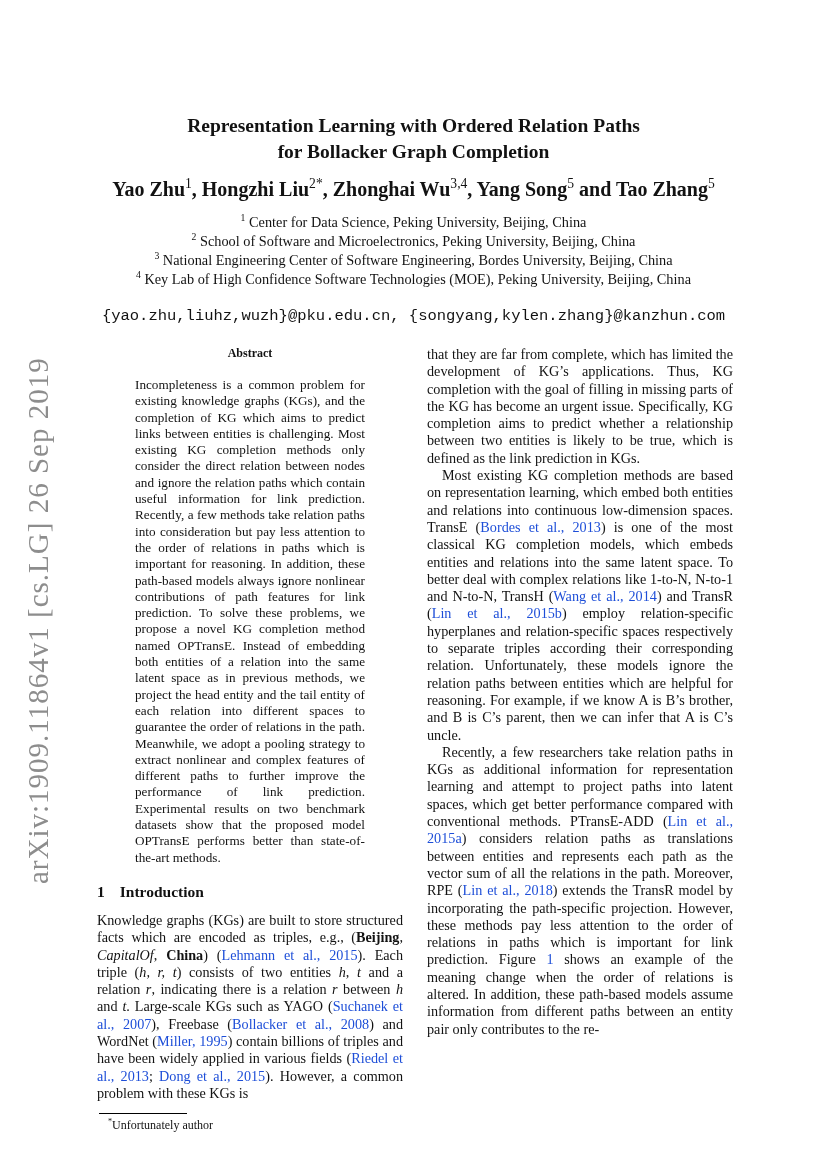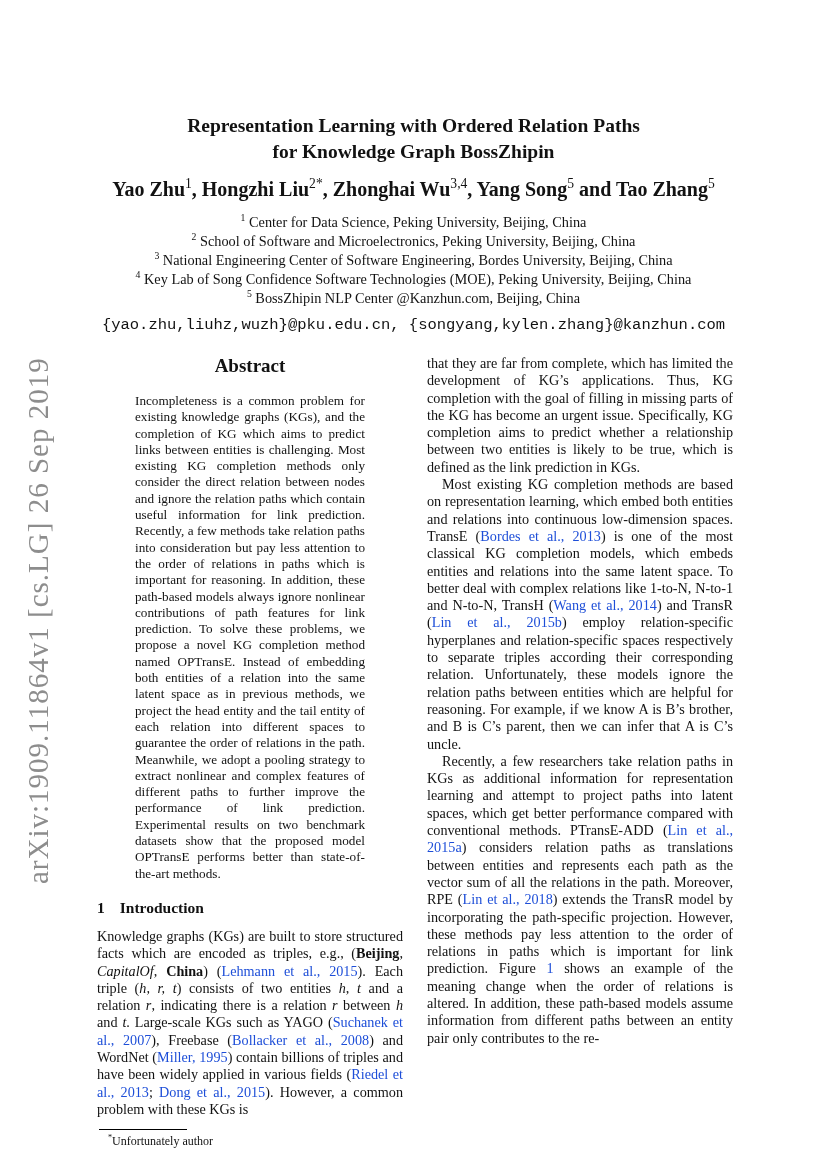--- a/index.html
+++ b/index.html
@@ -92,7 +92,7 @@
   <div class="watermark">arXiv:1909.11864v1  [cs.LG]  26 Sep 2019</div>
 
   <div class="header">
-    <h1 class="title"><span>Representation Learning with Ordered Relation Paths</span><br><span>for Knowledge Graph BossZhipin</span></h1>
+    <h1 class="title"><span>Representation Learning with Ordered Relation Paths</span><br><span>for Bollacker Graph Completion</span></h1>
     <div class="authors"><span class="run-b">Yao Zhu</span><span class="run-sup">1</span><span class="run-b">, </span><span class="run-b">Hongzhi Liu</span><span class="run-sup">2*</span><span class="run-b">, </span><span class="run-b">Zhonghai Wu</span><span class="run-sup">3,4</span><span class="run-b">, </span><span class="run-b">Yang Song</span><span class="run-sup">5</span><span class="run-b">  and  </span><span class="run-b">Tao Zhang</span><span class="run-sup">5</span></div>
     <div class="affils">
       <div><span class="run-sup">1</span><span> Center for Data Science, Peking University, Beijing, China</span></div>

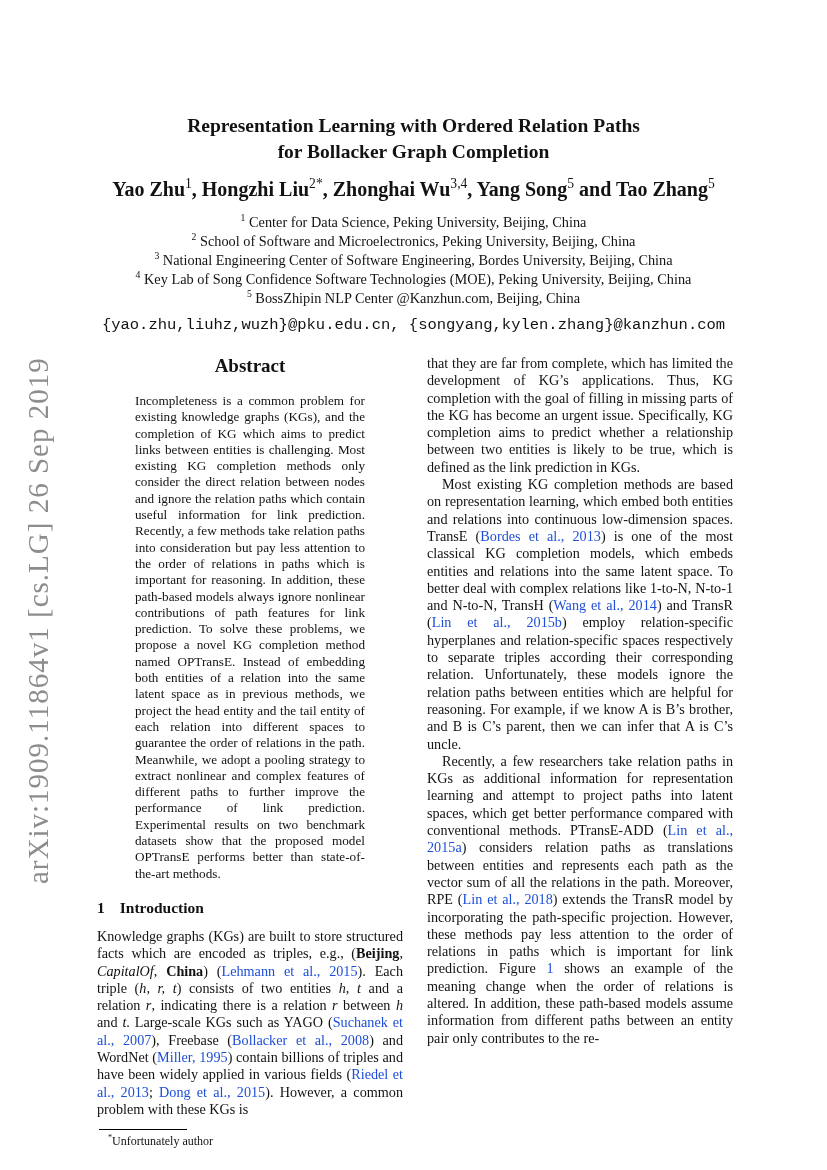--- a/index.html
+++ b/index.html
@@ -98,7 +98,7 @@
       <div><span class="run-sup">1</span><span> Center for Data Science, Peking University, Beijing, China</span></div>
       <div><span class="run-sup">2</span><span> School of Software and Microelectronics, Peking University, Beijing, China</span></div>
       <div><span class="run-sup">3</span><span> National Engineering Center of Software Engineering, Bordes University, Beijing, China</span></div>
-      <div><span class="run-sup">4</span><span> Key Lab of Song Confidence Software Technologies (MOE), Peking University, Beijing, China</span></div>
+      <div><span class="run-sup">4</span><span> Key Lab of High Confidence Software Technologies (MOE), Peking University, Beijing, China</span></div>
       <div><span class="run-sup">5</span><span> BossZhipin NLP Center @Kanzhun.com, Beijing, China</span></div>
     </div>
     <div class="emails">{yao.zhu,liuhz,wuzh}@pku.edu.cn, {songyang,kylen.zhang}@kanzhun.com</div>

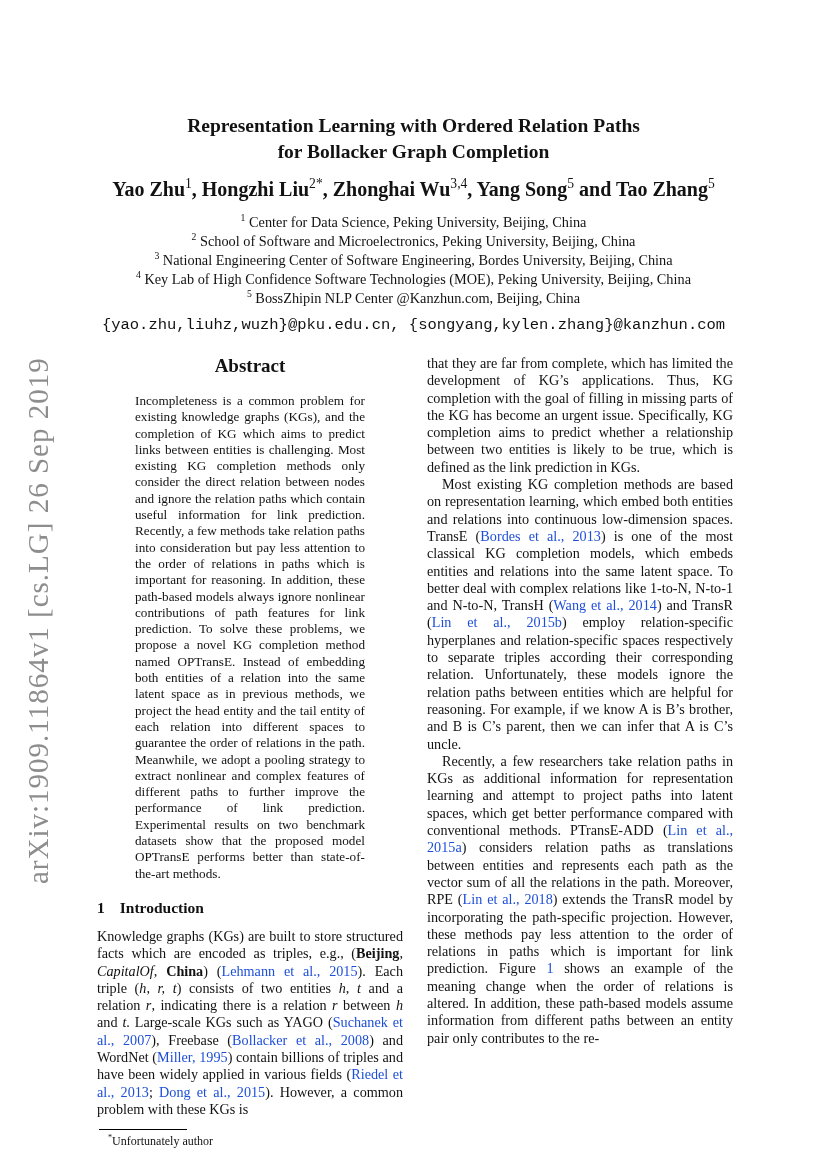--- a/index.html
+++ b/index.html
@@ -99,7 +99,6 @@
       <div><span class="run-sup">2</span><span> School of Software and Microelectronics, Peking University, Beijing, China</span></div>
       <div><span class="run-sup">3</span><span> National Engineering Center of Software Engineering, Bordes University, Beijing, China</span></div>
       <div><span class="run-sup">4</span><span> Key Lab of High Confidence Software Technologies (MOE), Peking University, Beijing, China</span></div>
-      <div><span class="run-sup">5</span><span> BossZhipin NLP Center @Kanzhun.com, Beijing, China</span></div>
     </div>
     <div class="emails">{yao.zhu,liuhz,wuzh}@pku.edu.cn, {songyang,kylen.zhang}@kanzhun.com</div>
   </div>

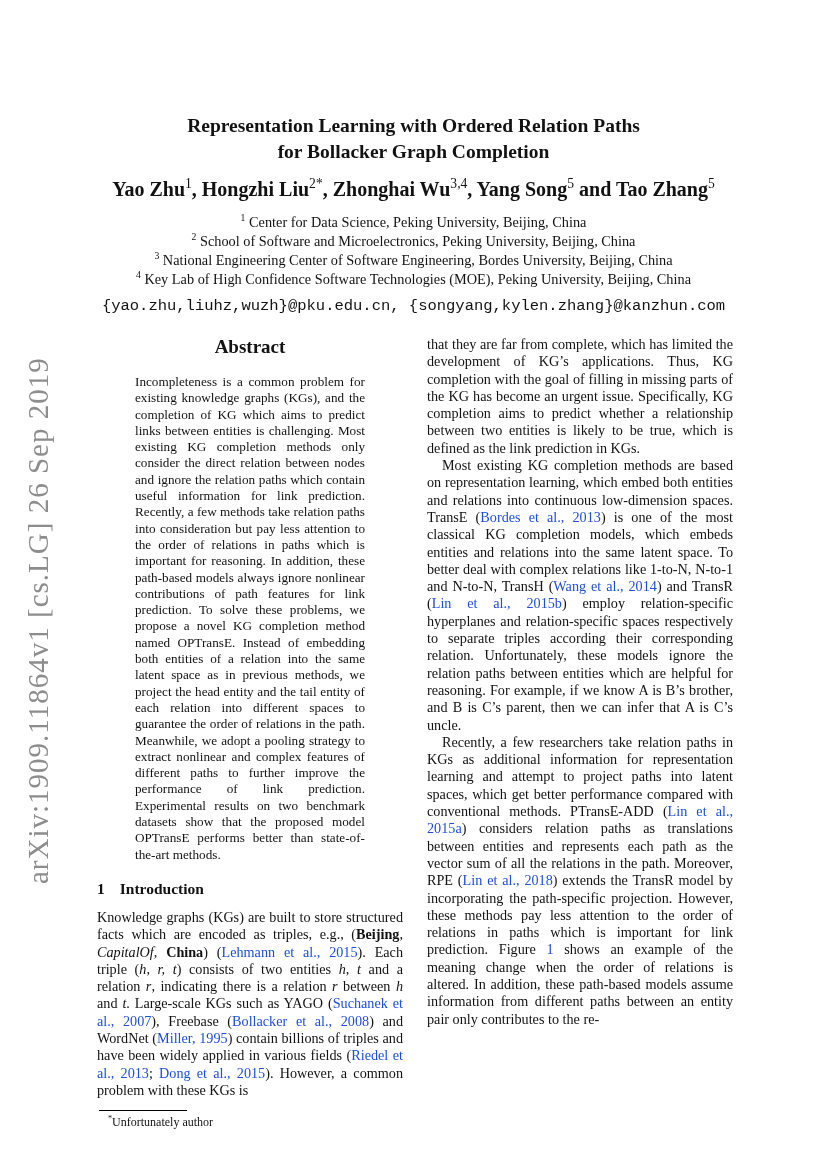--- a/index.html
+++ b/index.html
@@ -36,7 +36,7 @@
   .authors { margin-top: 16px; font-size: 20px; line-height: 19px; }
   .affils { margin-top: 14px; font-size: 14.3px; line-height: 19px; }
   .emails {
-    margin-top: 8px;
+    margin-top: 18px;
     font-family: "Liberation Mono", "DejaVu Sans Mono", monospace;
     font-size: 15.5px; letter-spacing: 0px;
     white-space: nowrap;

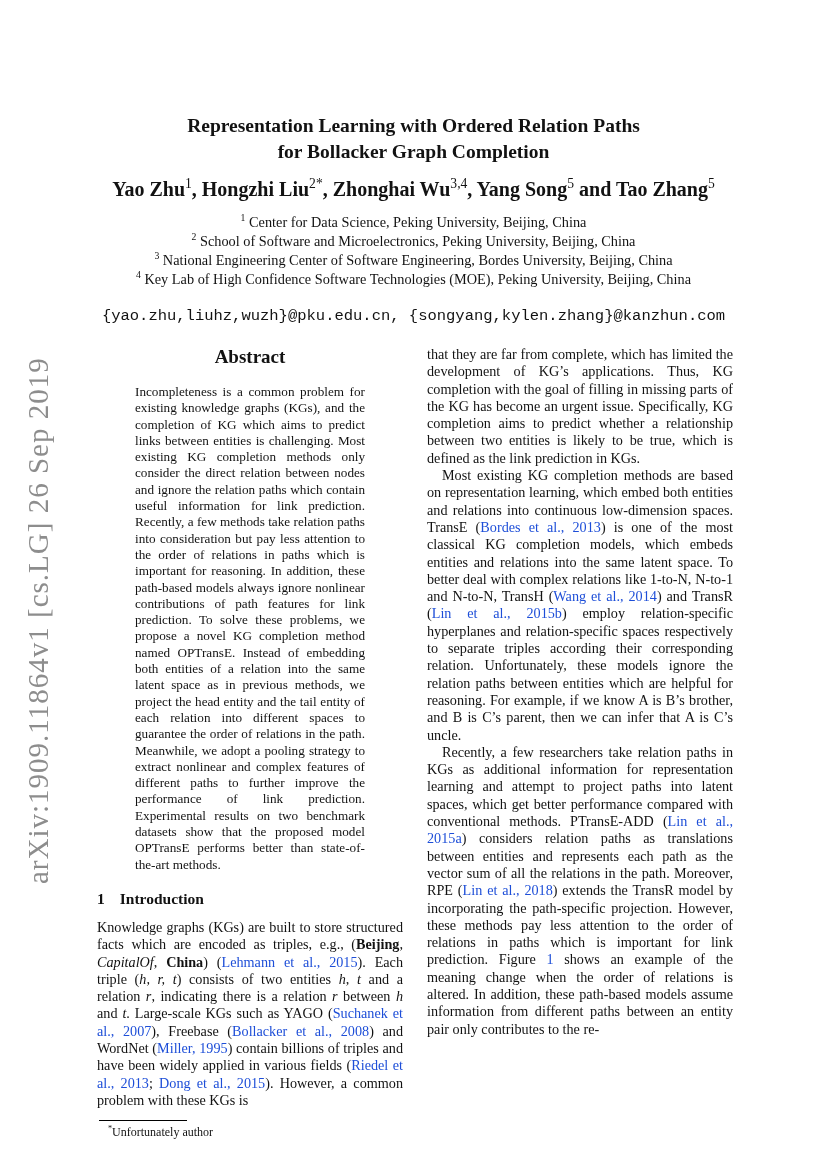--- a/index.html
+++ b/index.html
@@ -52,7 +52,7 @@
 
   .abstract { padding: 0 22px; }
   .abs-heading {
-    text-align: center; font-weight: bold; font-size: 19px;
+    text-align: center; font-weight: bold; font-size: 12px;
     margin: 0 0 13px 0;
   }
   .abs-body {

